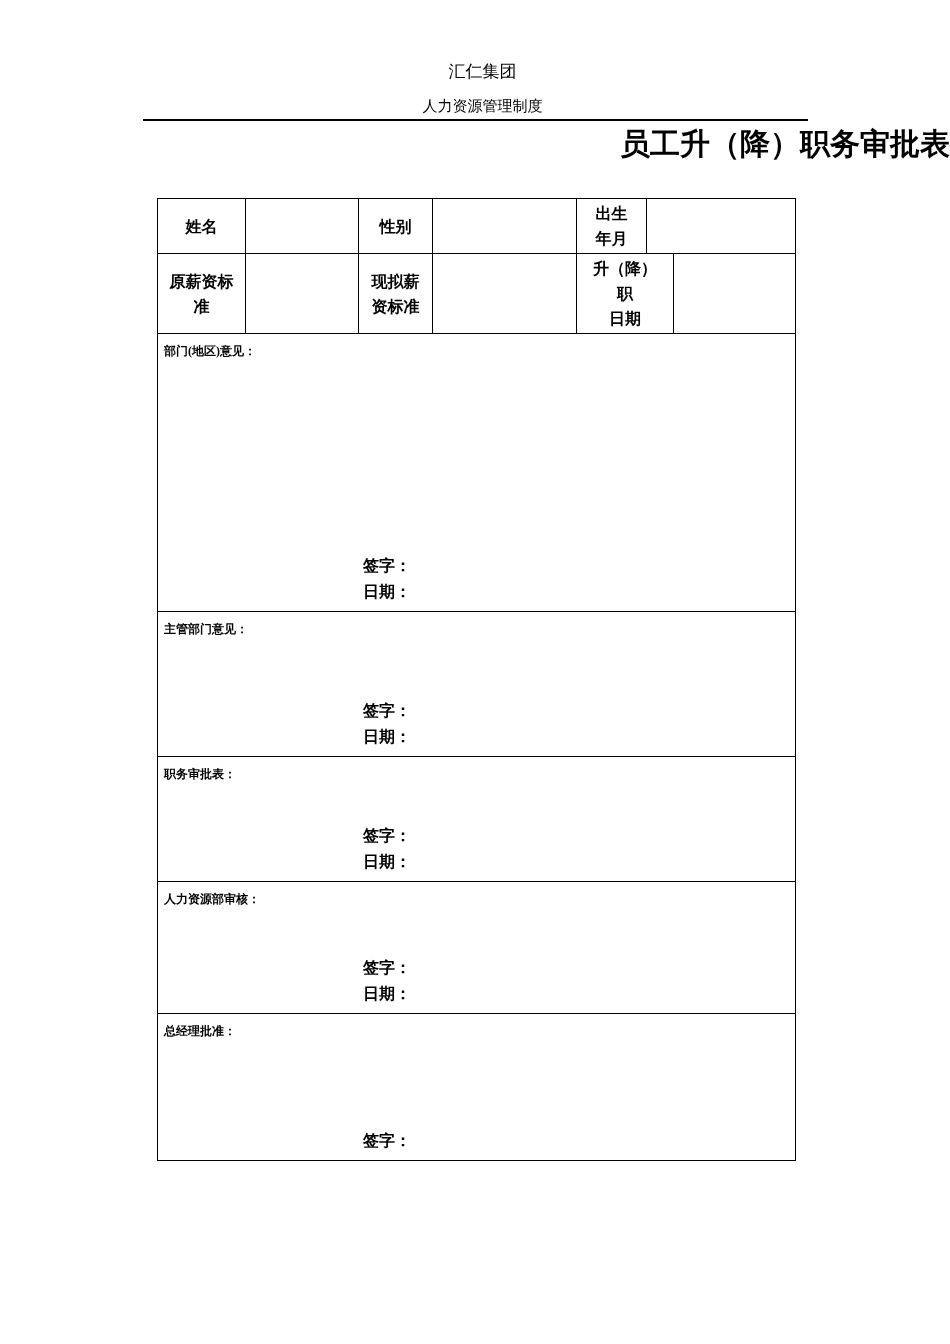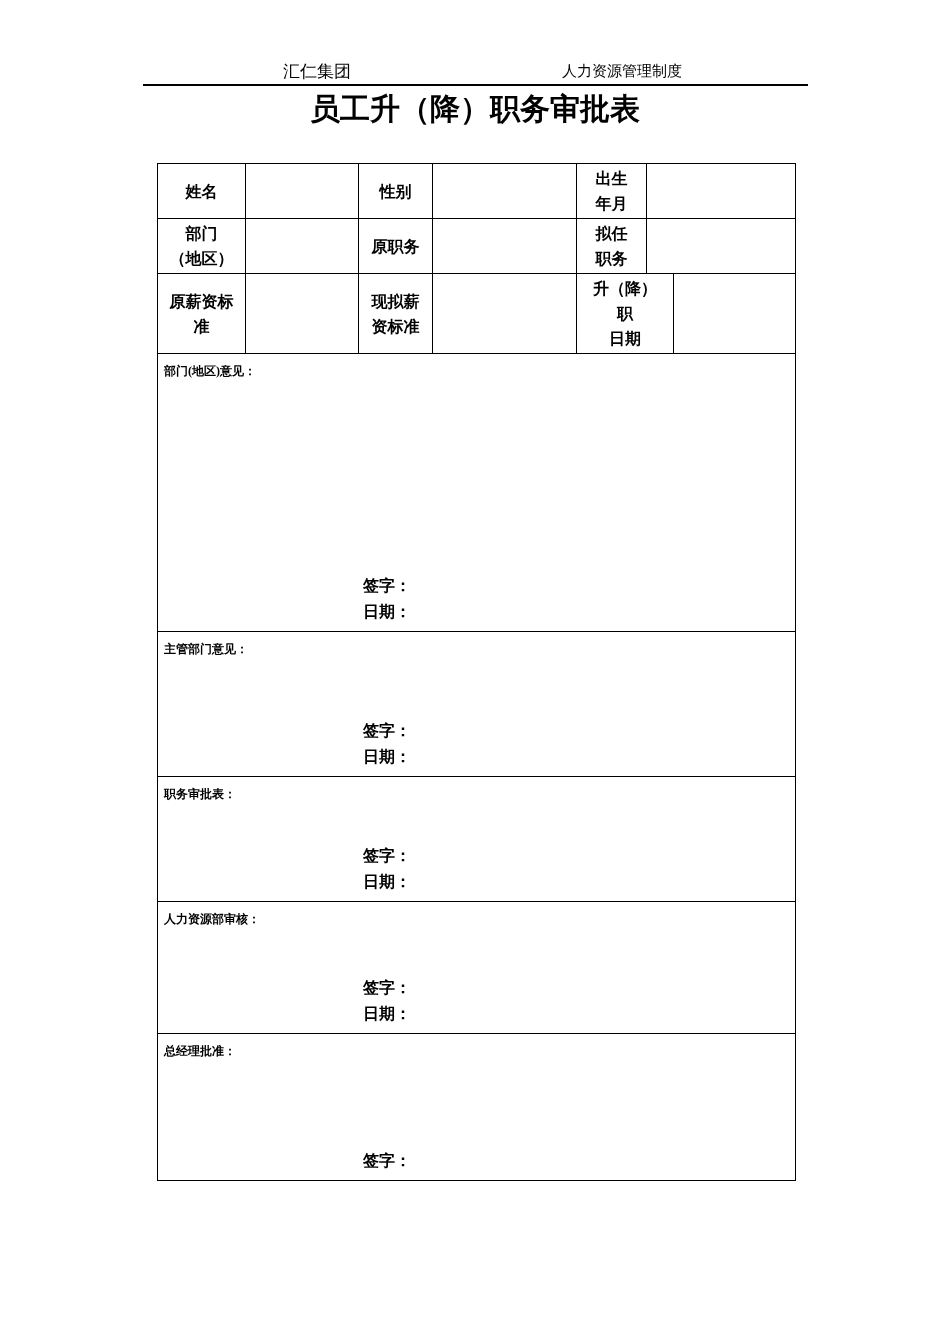--- a/index.html
+++ b/index.html
@@ -21,6 +21,7 @@
     justify-content: space-between;
     align-items: center;
     padding: 62px 268px 0 283px;
+    flex-direction: column;
   }
   .running-header .hdr-left  { font-size: 17px; line-height: 19px; }
   .running-header .hdr-right { font-size: 15px; line-height: 19px; }

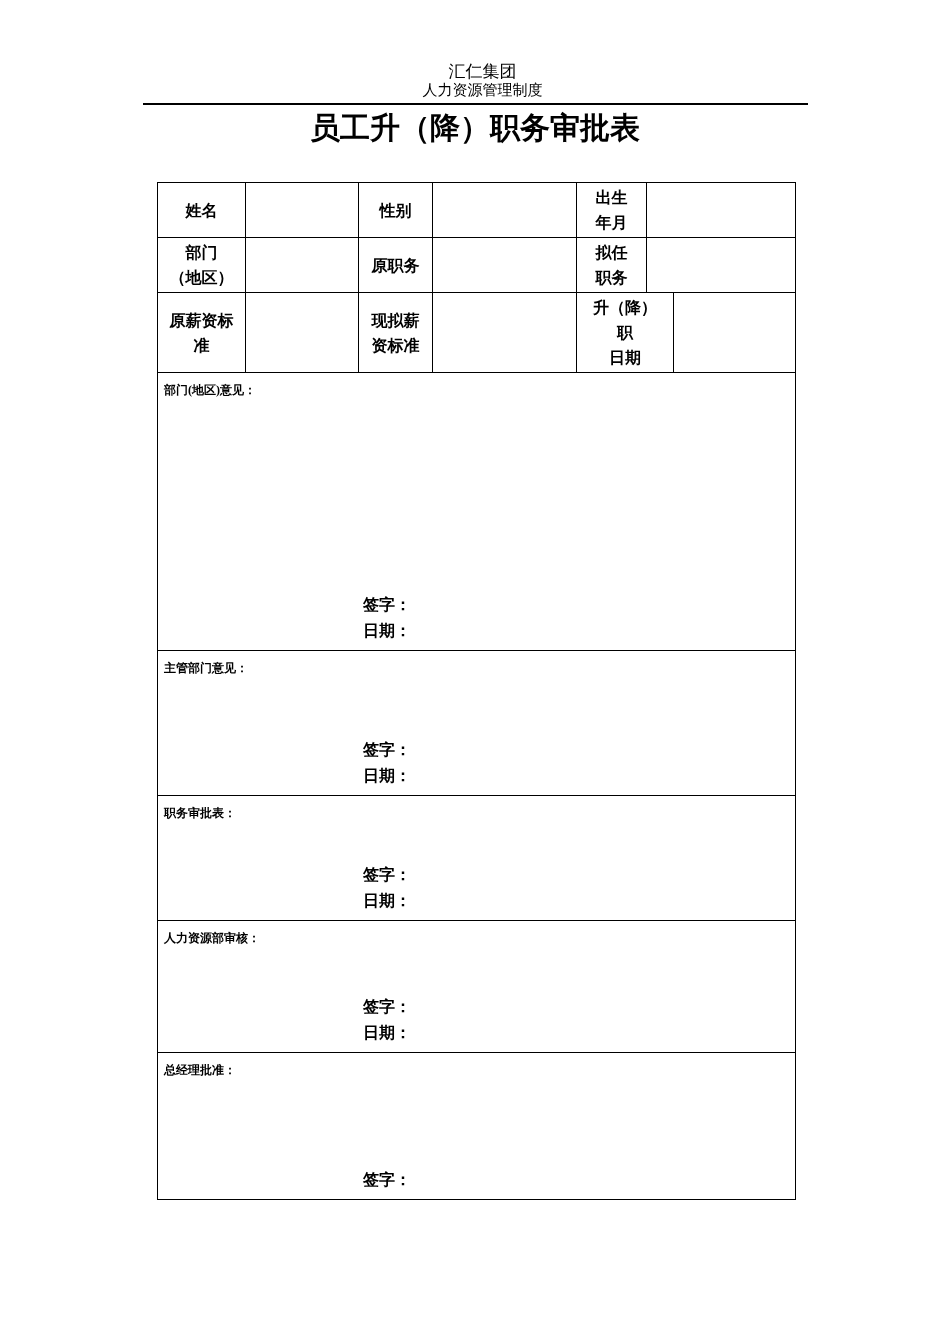--- a/index.html
+++ b/index.html
@@ -24,7 +24,7 @@
     flex-direction: column;
   }
   .running-header .hdr-left  { font-size: 17px; line-height: 19px; }
-  .running-header .hdr-right { font-size: 15px; line-height: 19px; }
+  .running-header .hdr-right { font-size: 15px; line-height: 19px; margin-top: 16px; }
   .header-rule {
     margin: 3px 0 0 143px;
     width: 665px; height: 0;

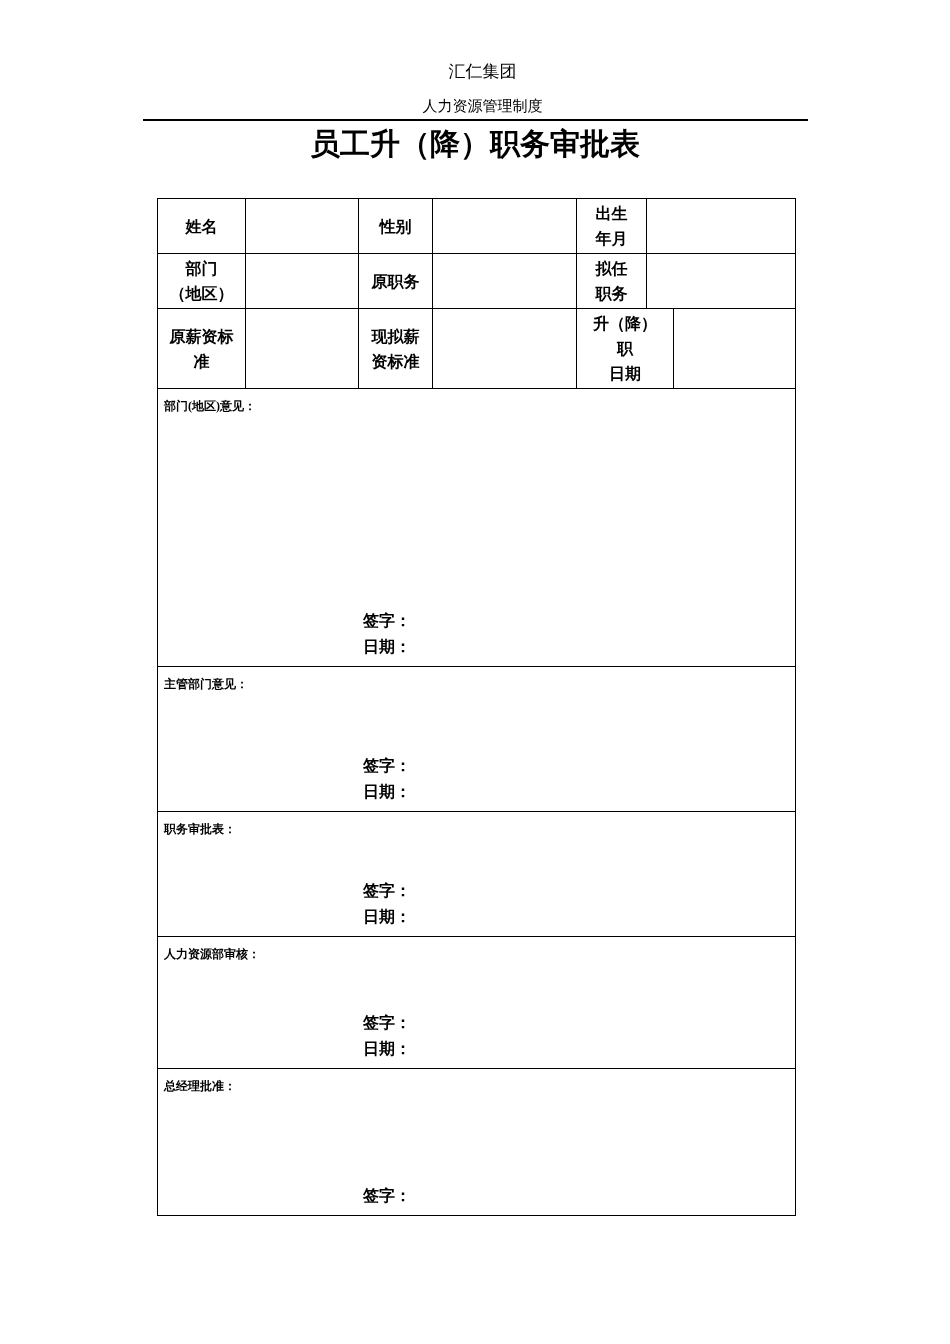--- a/index.html
+++ b/index.html
@@ -39,7 +39,7 @@
   .doc-title {
     margin-top: 5px;
     width: 950px;
-    text-align: center;
+    text-align: right;
     font-size: 30px;
     font-weight: bold;
     line-height: 36px;

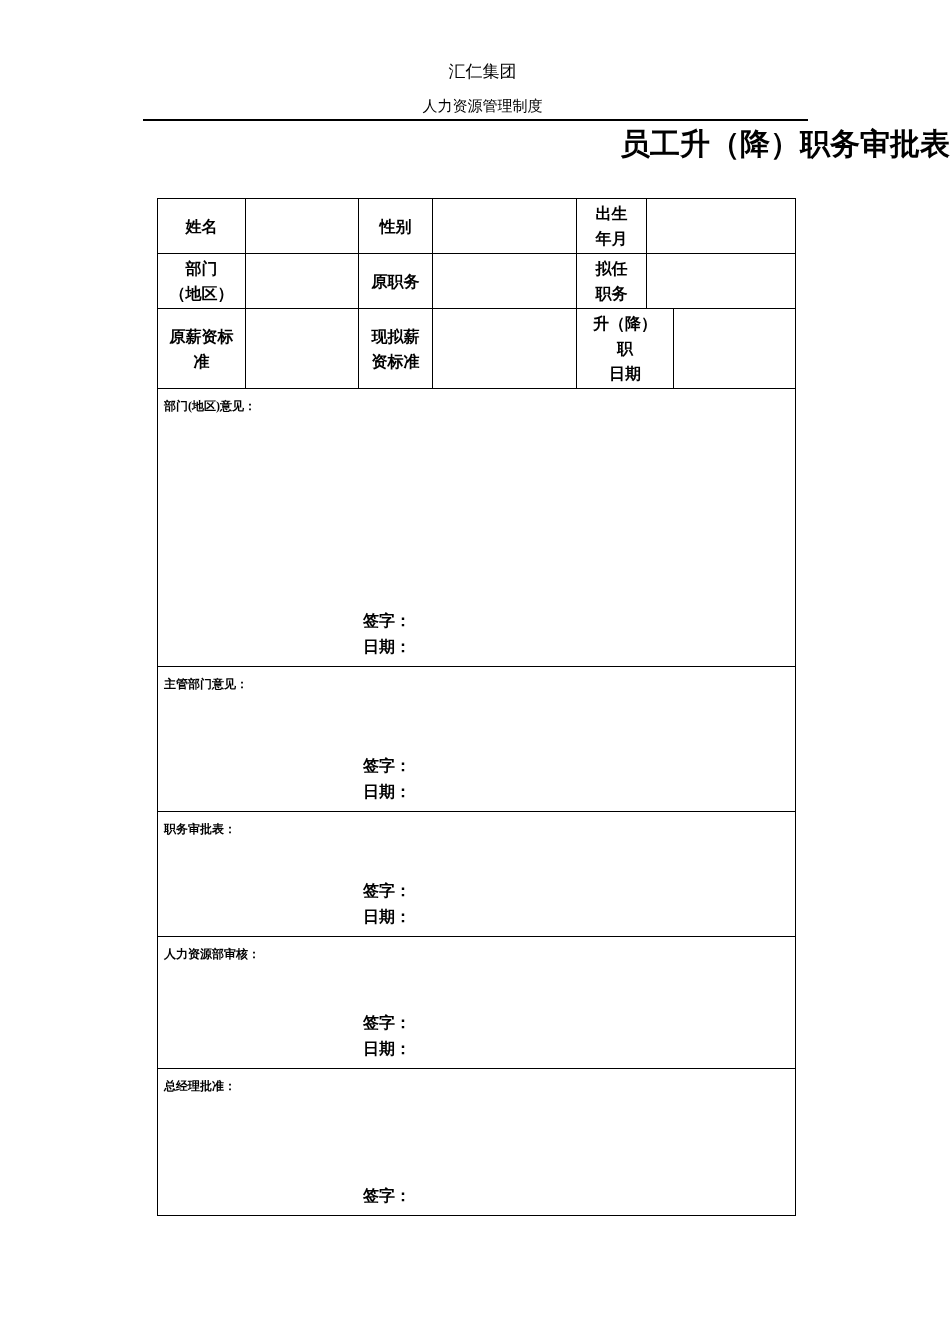--- a/index.html
+++ b/index.html
@@ -132,16 +132,6 @@
       <td class="val" colspan="2"></td>
     </tr>
 
-    <tr class="r2">
-      <td class="lbl">部门
-（地区）</td>
-      <td class="val"></td>
-      <td class="lbl">原职务</td>
-      <td class="val"></td>
-      <td class="lbl">拟任
-职务</td>
-      <td class="val" colspan="2"></td>
-    </tr>
 
     <tr class="r3">
       <td class="lbl">原薪资标

